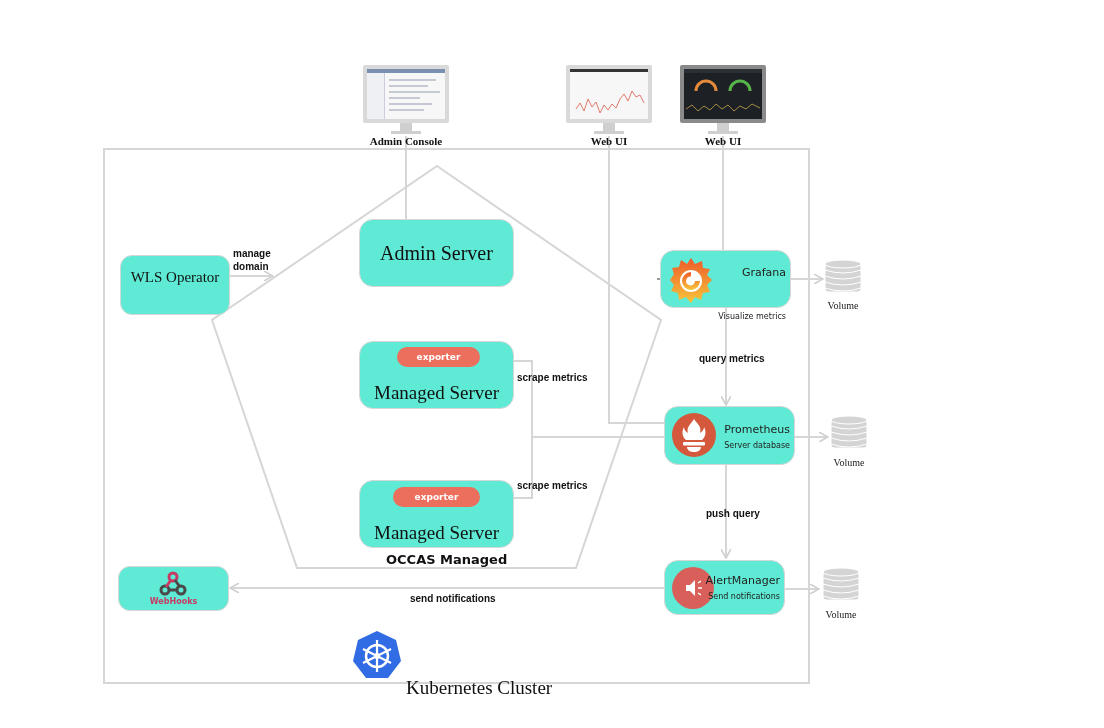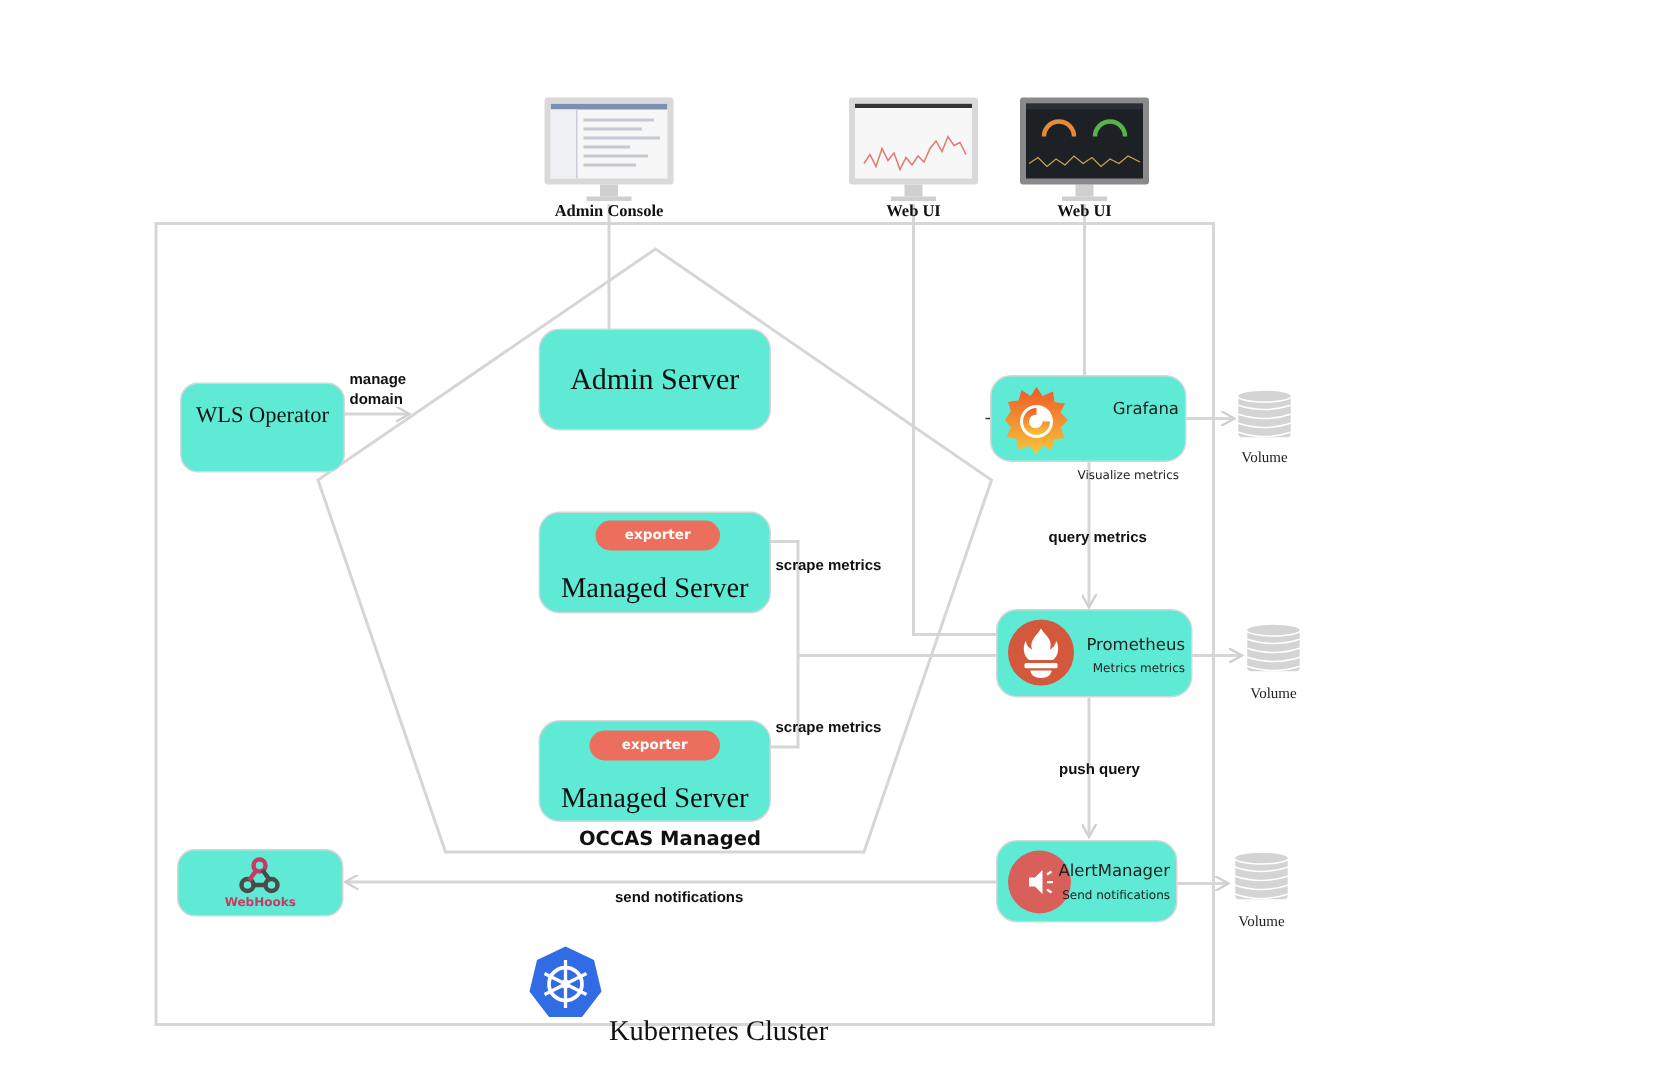--- a/index.html
+++ b/index.html
@@ -163,7 +163,7 @@
     </svg>
   </span>
   <div class="svc-title" style="right:4px; top:16px;">Prometheus</div>
-  <div class="svc-sub" style="right:4px; top:34px;">Metrics metrics</div>
+  <div class="svc-sub" style="right:4px; top:34px;">Server database</div>
 </div>
 <div class="lbl" style="left:706px; top:507px;">push query</div>
 

